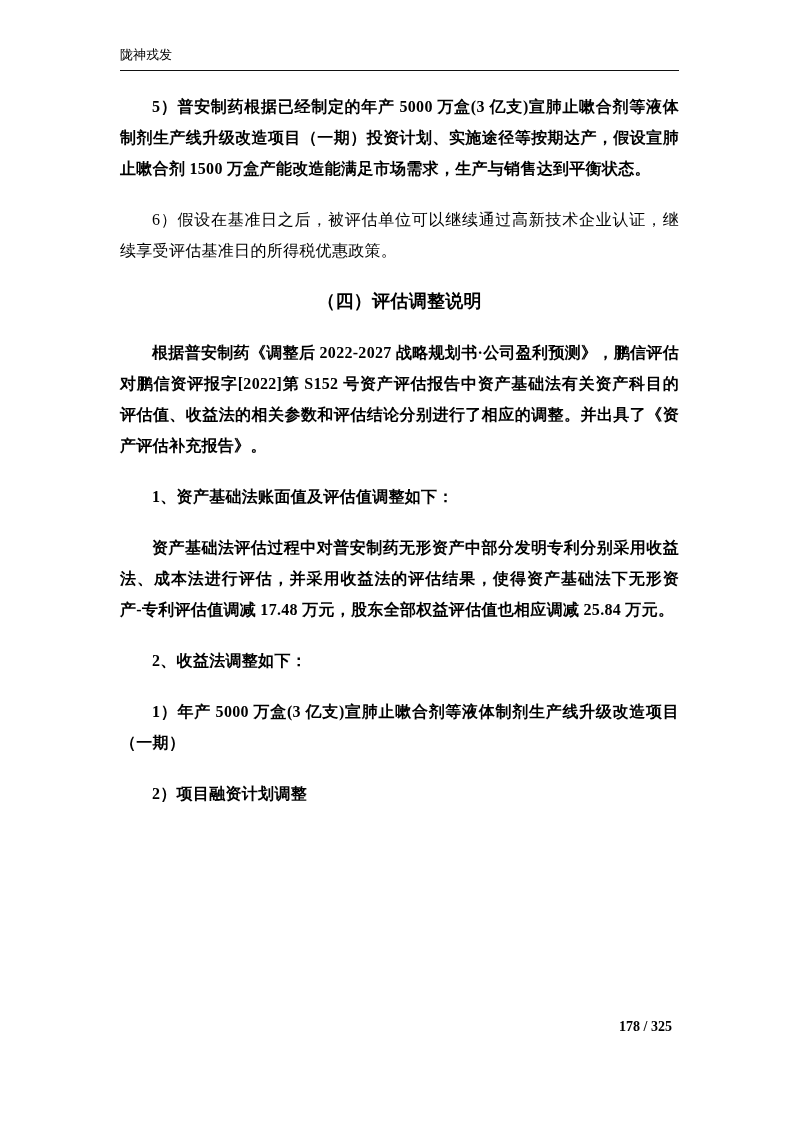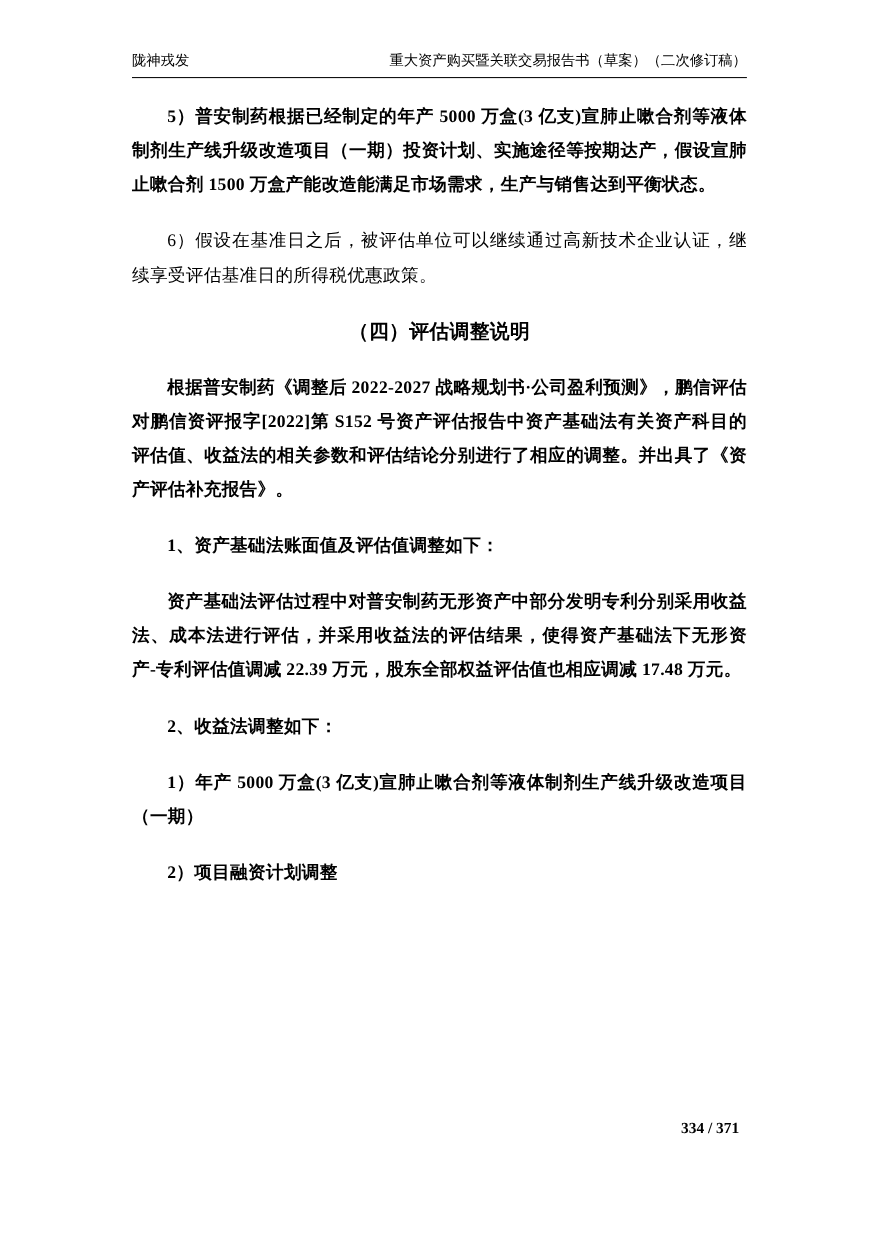--- a/index.html
+++ b/index.html
@@ -66,7 +66,6 @@
 <div class="page">
   <div class="header">
     <span class="header-left">陇神戎发</span>
-    <span class="header-right">重大资产购买暨关联交易报告书（草案）（二次修订稿）</span>
   </div>
   <div class="header-rule"></div>
 

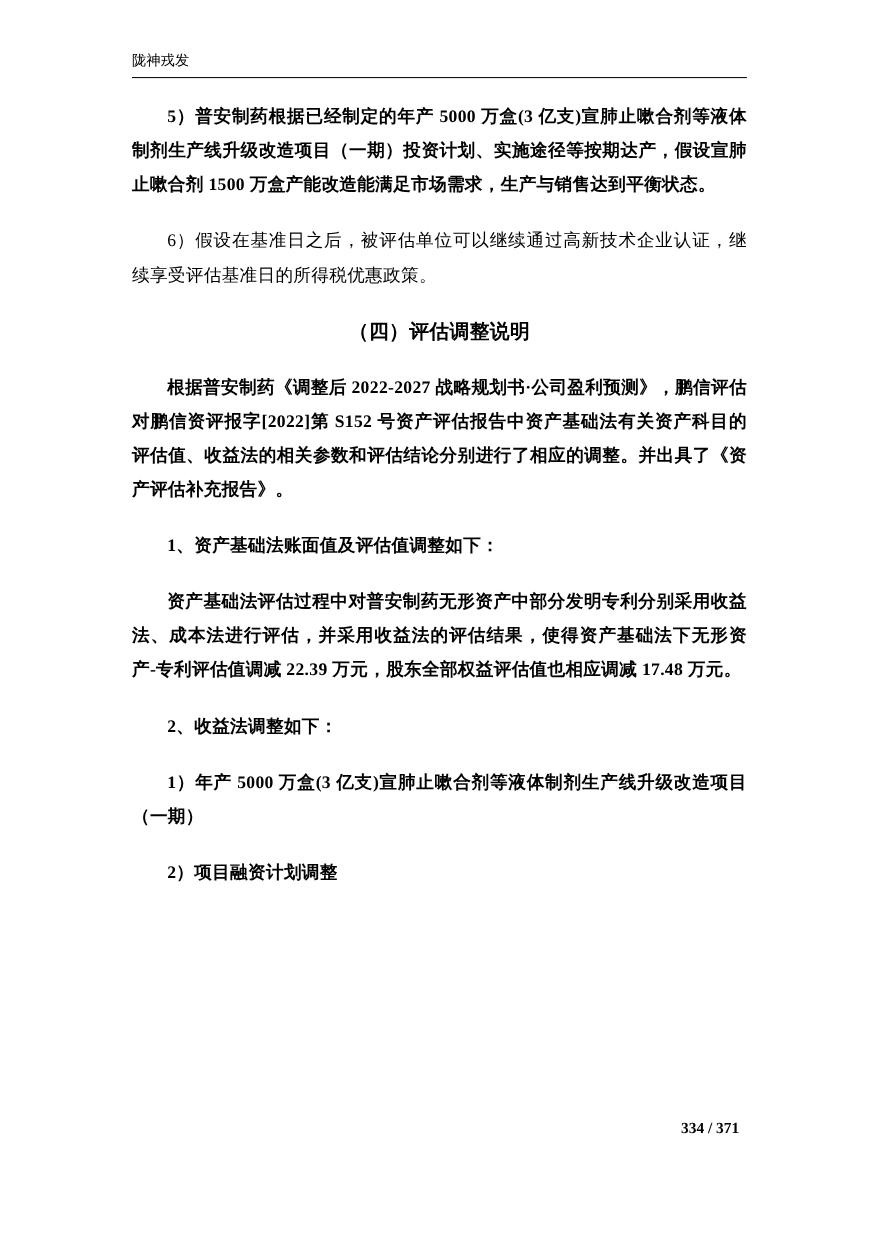--- a/index.html
+++ b/index.html
@@ -75,7 +75,7 @@
       <p class="para heading">（四）评估调整说明</p>
       <p class="para bold indent">根据普安制药《调整后 2022-2027 战略规划书·公司盈利预测》，鹏信评估对鹏信资评报字[2022]第 S152 号资产评估报告中资产基础法有关资产科目的评估值、收益法的相关参数和评估结论分别进行了相应的调整。并出具了《资产评估补充报告》。</p>
       <p class="para bold indent">1、资产基础法账面值及评估值调整如下：</p>
-      <p class="para bold indent">资产基础法评估过程中对普安制药无形资产中部分发明专利分别采用收益法、成本法进行评估，并采用收益法的评估结果，使得资产基础法下无形资产-专利评估值调减 22.39 万元，股东全部权益评估值也相应调减 17.48 万元。</p>
+      <p class="para bold indent">资产基础法评估过程中对普安制药无形资产中部分发明专利分别采用收益法、成本法进行评估，并采用收益法的评估结果，使得资产基础法下无形资产-专利评估值调减 17.48 万元，股东全部权益评估值也相应调减 25.84 万元。</p>
       <p class="para bold indent">2、收益法调整如下：</p>
       <p class="para bold indent">1）年产 5000 万盒(3 亿支)宣肺止嗽合剂等液体制剂生产线升级改造项目（一期）</p>
       <p class="para bold indent">2）项目融资计划调整</p>

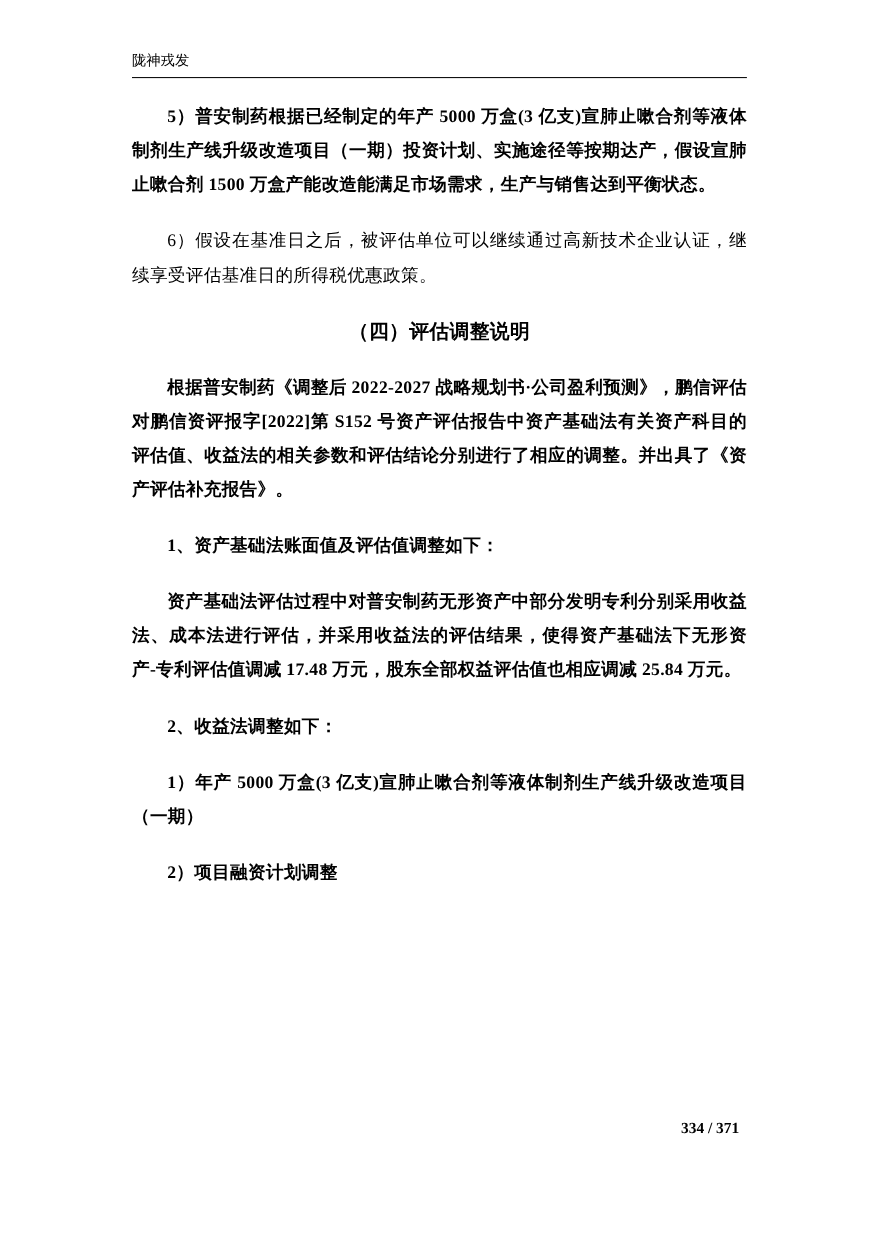--- a/index.html
+++ b/index.html
@@ -82,7 +82,7 @@
     </div>
 
   <div class="footer">
-    <span>334 / 371</span>
+    <span>178 / 325</span>
   </div>
 </div>
 

